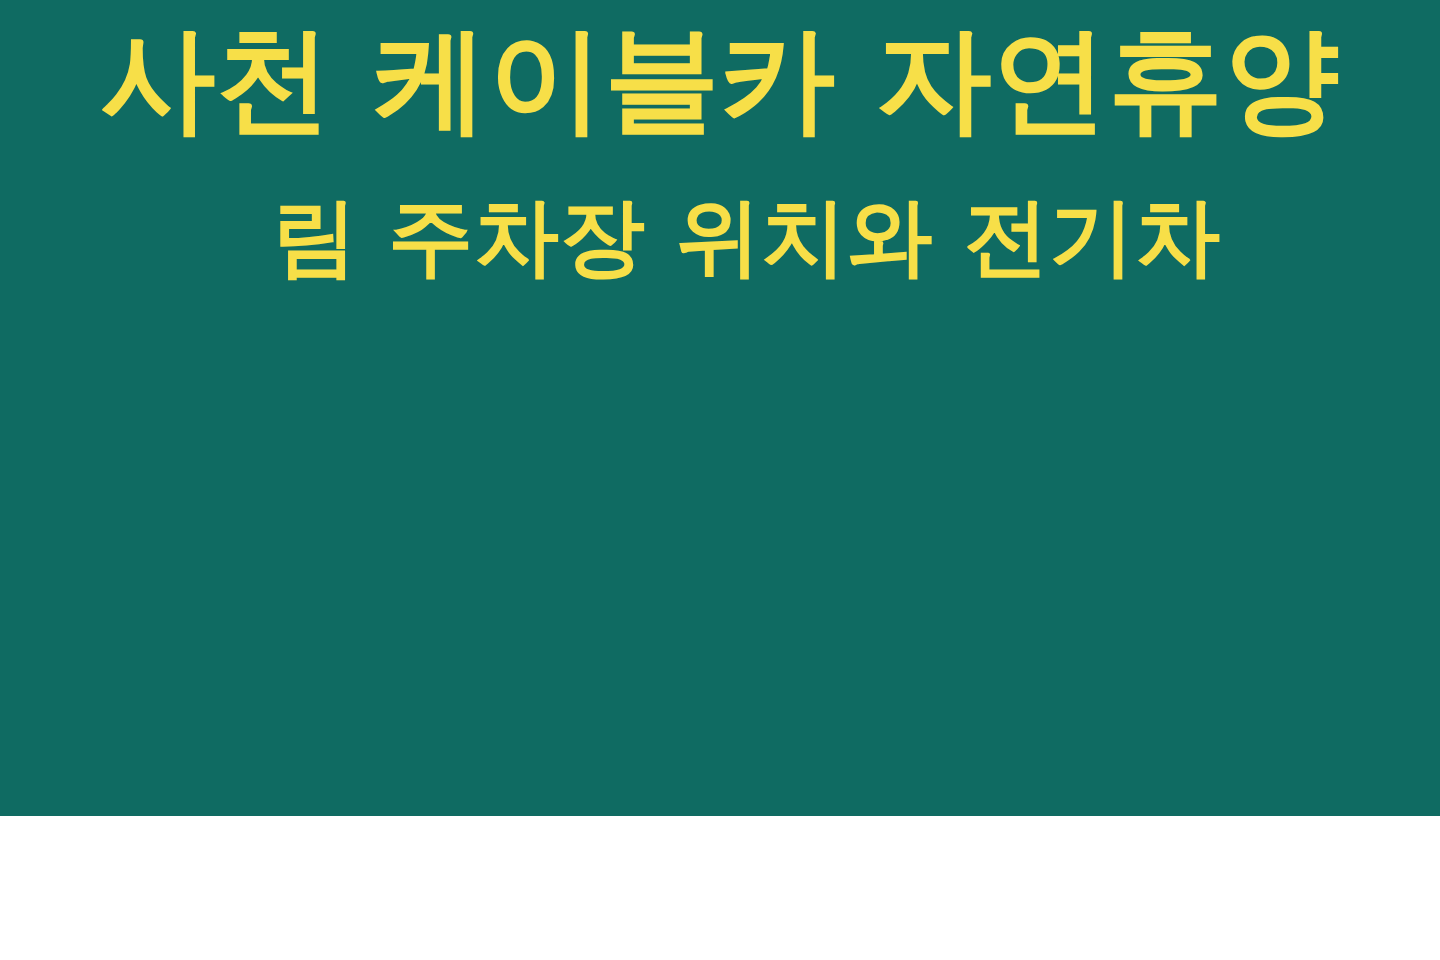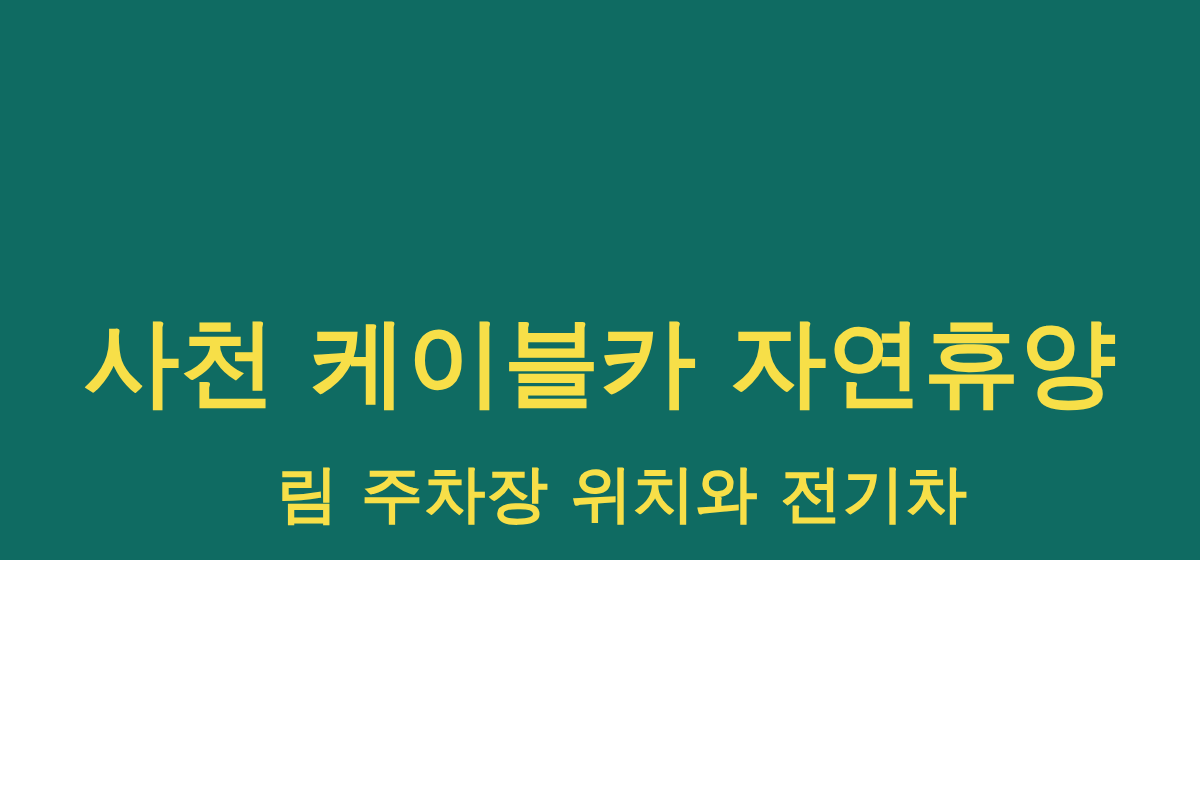--- a/index.html
+++ b/index.html
@@ -17,10 +17,10 @@
   .banner {
     position: relative;
     width: 1200px;
-    height: 560px;
+    height: 680px;
     box-sizing: border-box;
     display: flex;
-    align-items: flex-end;
+    align-items: flex-start;
     justify-content: center;
     background: #0F6B62;
   }

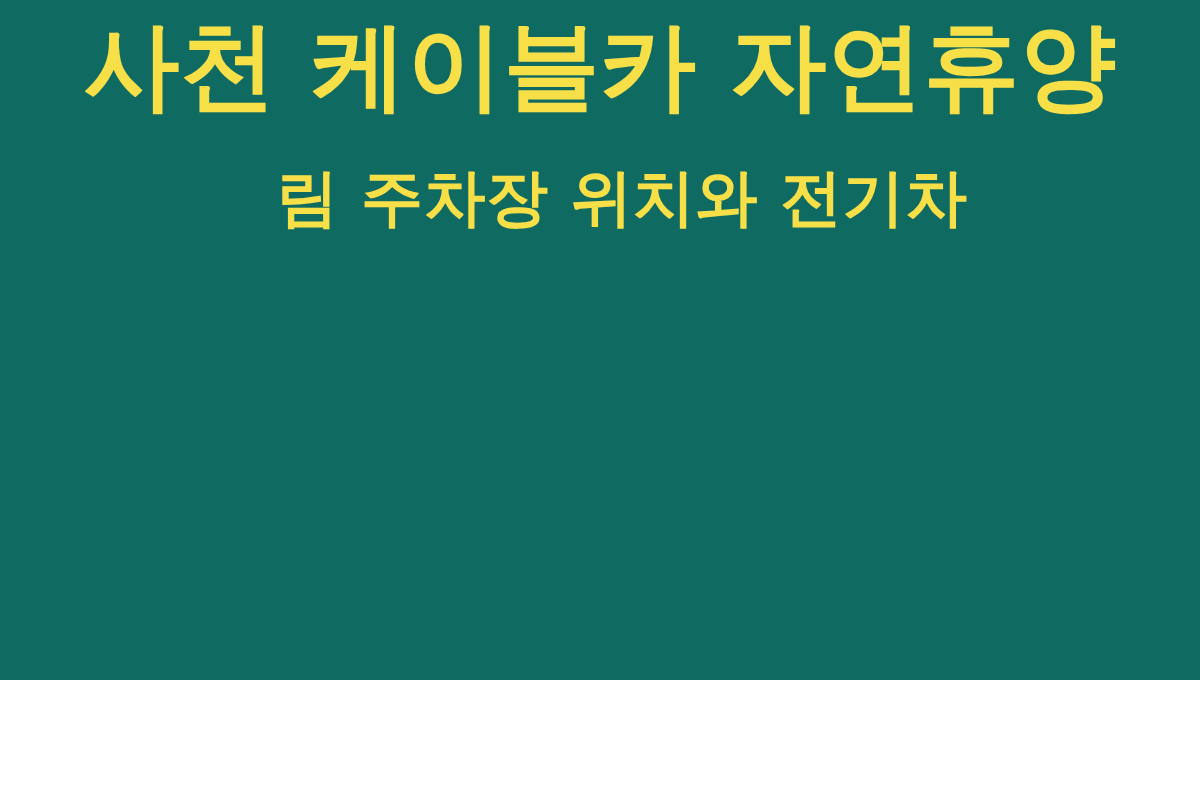--- a/index.html
+++ b/index.html
@@ -48,7 +48,7 @@
   }
 
   .title-line.line-1 { font-size: 96px; }
-  .title-line.line-2 { font-size: 62px; margin-left: 44px; }
+  .title-line.line-2 { font-size: 71px; margin-left: 44px; }
   .title-line.line-3 { font-size: 96px; }
 </style>
 </head>

